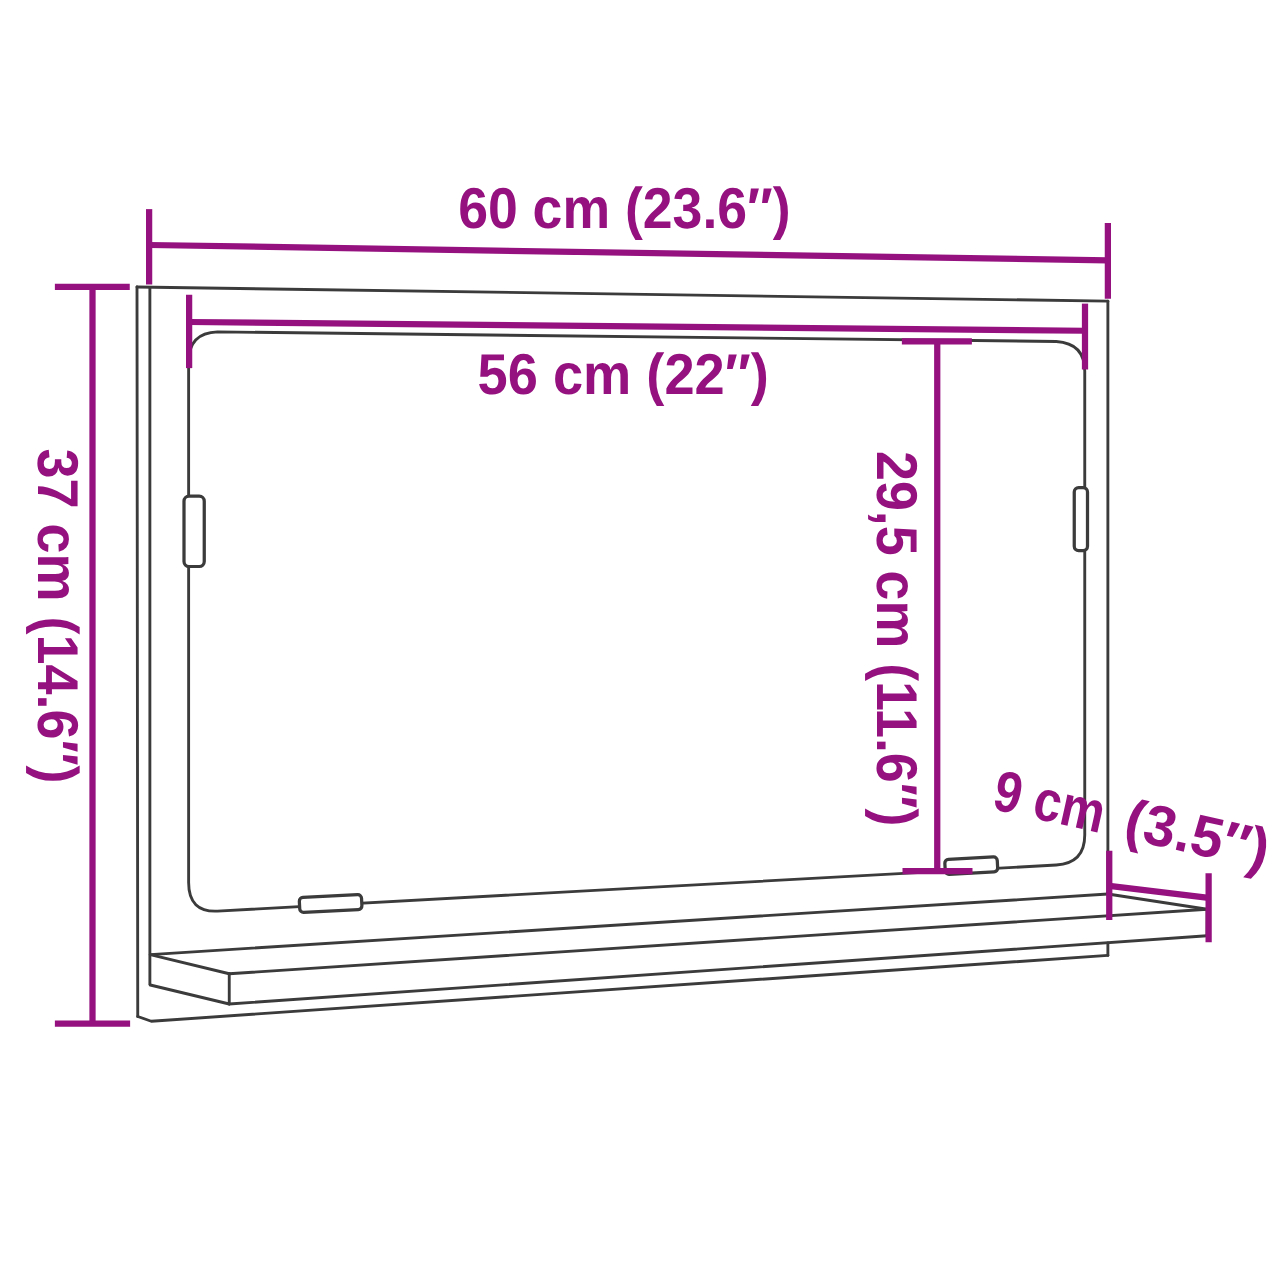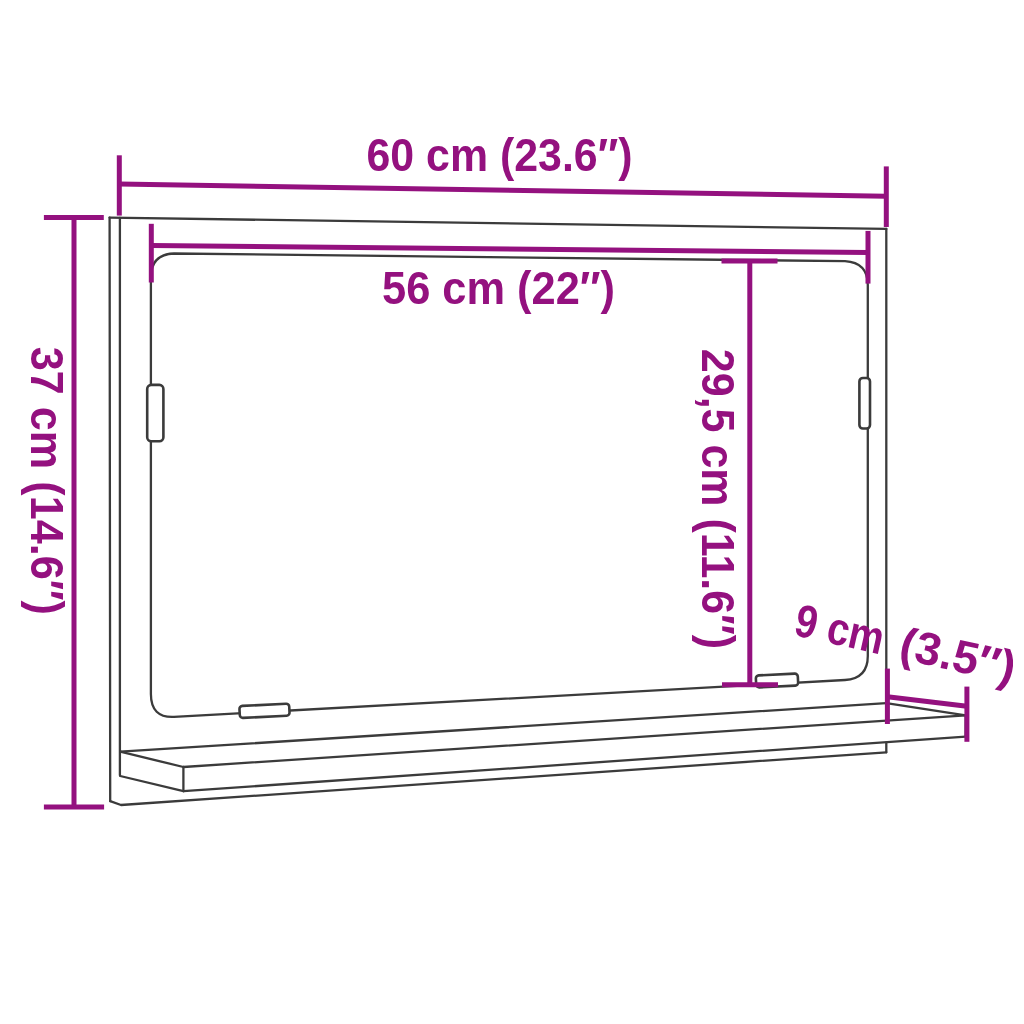--- a/index.html
+++ b/index.html
@@ -3,7 +3,7 @@
 <meta charset="utf-8">
 <style>
   html,body{margin:0;padding:0;background:#ffffff;}
-  .stage{width:1024px;height:840px;position:relative;overflow:hidden;background:#ffffff;}
+  .stage{width:1024px;height:840px;position:relative;overflow:hidden;background:#ffffff;margin-top:12px;}
   text{font-family:"Liberation Sans", sans-serif;font-weight:bold;fill:#94117f;}
 </style>
 </head>

